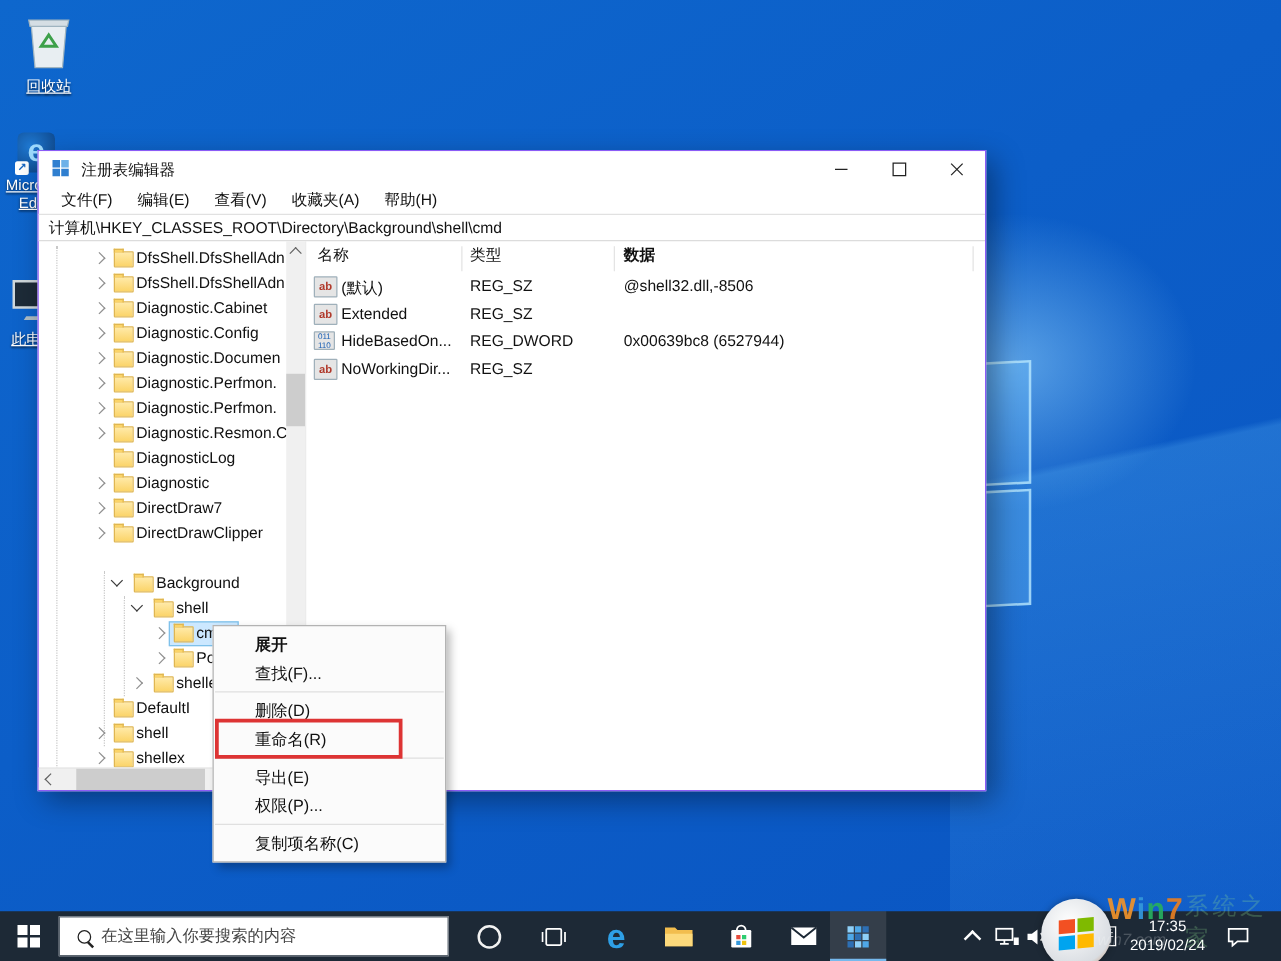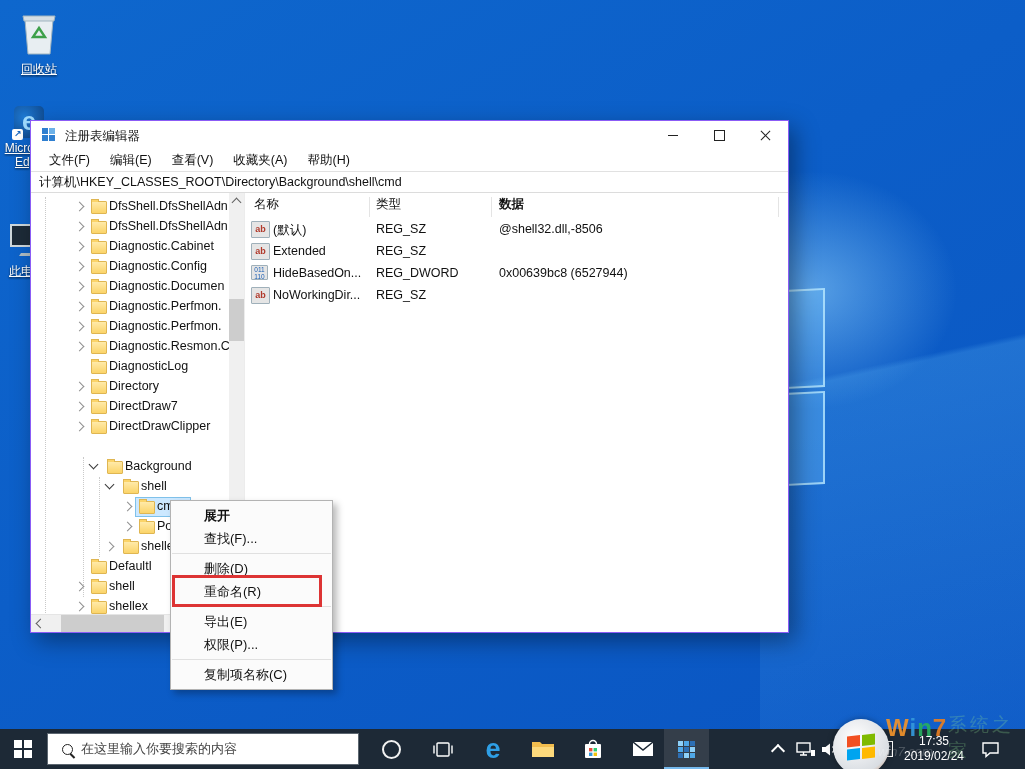--- a/index.html
+++ b/index.html
@@ -223,7 +223,7 @@
     <div class="abs trow" style="top:184px;">
         <span class="cv cv-col" style="left:45px"></span>
         <span class="fold" style="left:60px"></span>
-        <span class="tlabel" style="left:78px">Directory</span>
+        <span class="tlabel" style="left:78px">Diagnostic</span>
       </div>
     <div class="abs trow" style="top:204px;">
         <span class="cv cv-col" style="left:45px"></span>

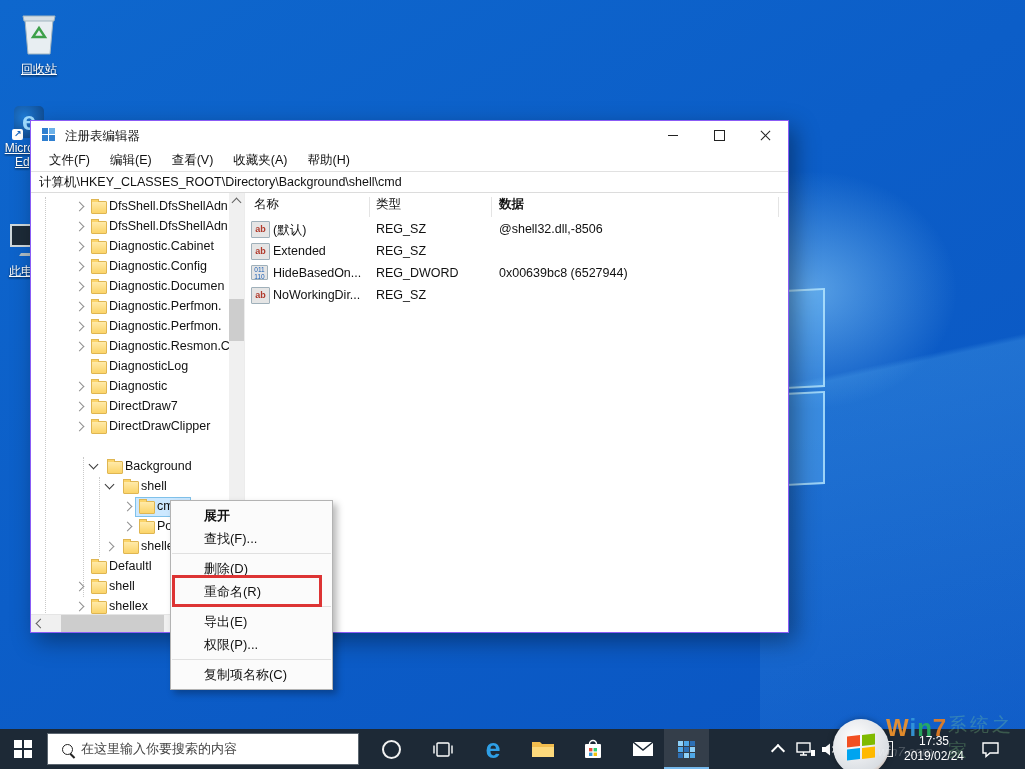--- a/index.html
+++ b/index.html
@@ -75,7 +75,7 @@
   .vicon.dw{color:#1a5fb4;font-size:6.5px;line-height:6.5px;padding-top:1px;box-sizing:border-box;}
 
   
-  .cmenu{left:170px;top:500px;width:163px;background:#fbfbfb;border:1px solid #b3b3b3;
+  .cmenu{left:170px;top:500px;width:187px;background:#fbfbfb;border:1px solid #b3b3b3;
     box-shadow:4px 4px 7px rgba(0,0,0,.28);z-index:30;padding:3px 0;box-sizing:border-box;}
   .mi{position:relative;height:23px;line-height:23px;padding-left:33px;font-size:13px;color:#111;}
   .mi.bold{font-weight:bold;}

